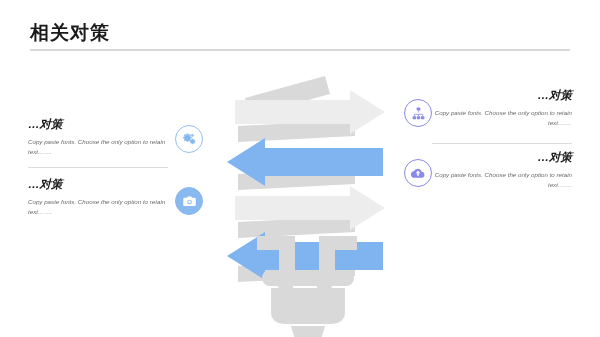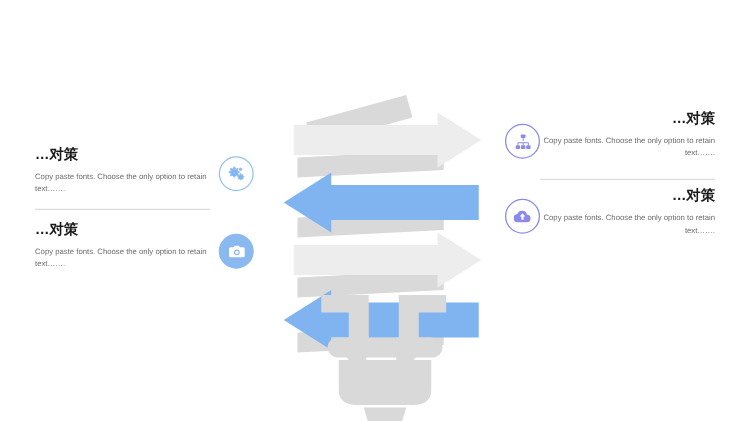--- a/index.html
+++ b/index.html
@@ -124,6 +124,10 @@
 
 <div id="slide">
 
+  <div id="header">
+    <div id="slide-title">相关对策</div>
+    <div id="title-rule"></div>
+  </div>
 
   <div id="bulb-graphic">
     <svg width="205" height="250" viewBox="0 0 205 250" xmlns="http://www.w3.org/2000/svg">

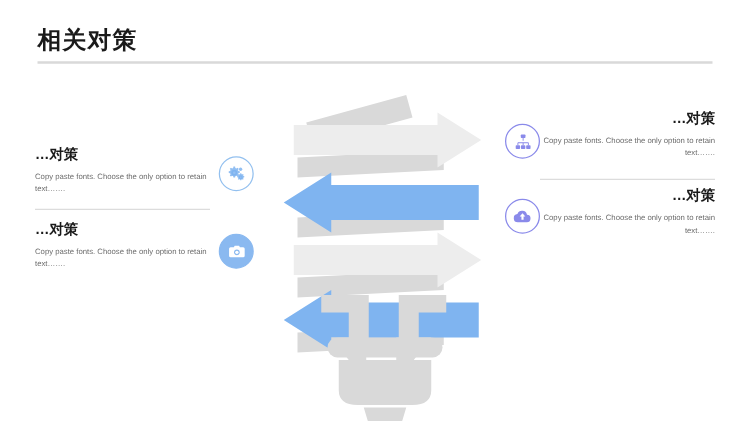--- a/index.html
+++ b/index.html
@@ -50,6 +50,7 @@
   .text-block {
     position: absolute;
     width: 145px;
+    font-style: italic;
   }
   .tb-left { left: 28px; text-align: left; }
   .tb-right { left: 427px; width: 145px; text-align: right; }

